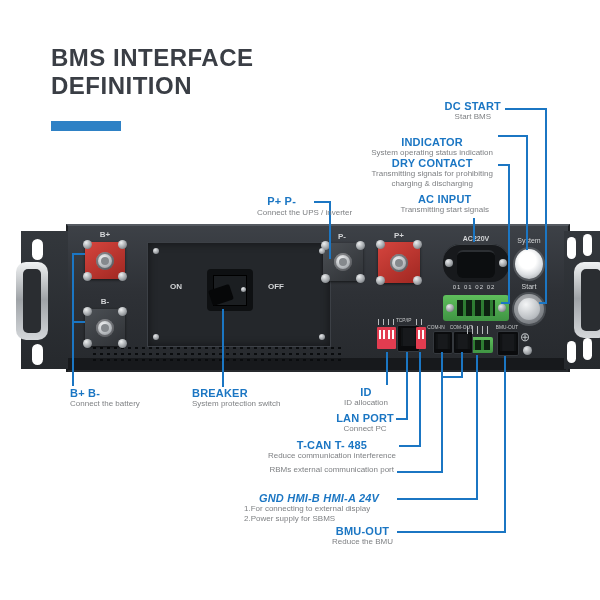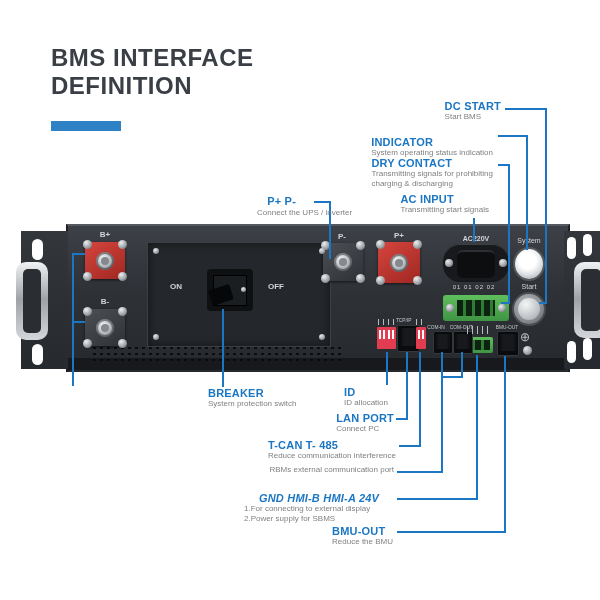--- a/index.html
+++ b/index.html
@@ -9,7 +9,7 @@
   .co{position:absolute;z-index:7;white-space:nowrap;}
   .co .lbl{display:block;color:#1b76c3;font-weight:bold;font-size:11px;letter-spacing:.2px;line-height:12px;}
   .co .desc{display:block;color:#7f8184;font-size:8px;line-height:9.5px;}
-  .ra{text-align:left;}
+  .ra{text-align:center;}
   
   .line{position:absolute;background:#1b76c3;z-index:6;}
   

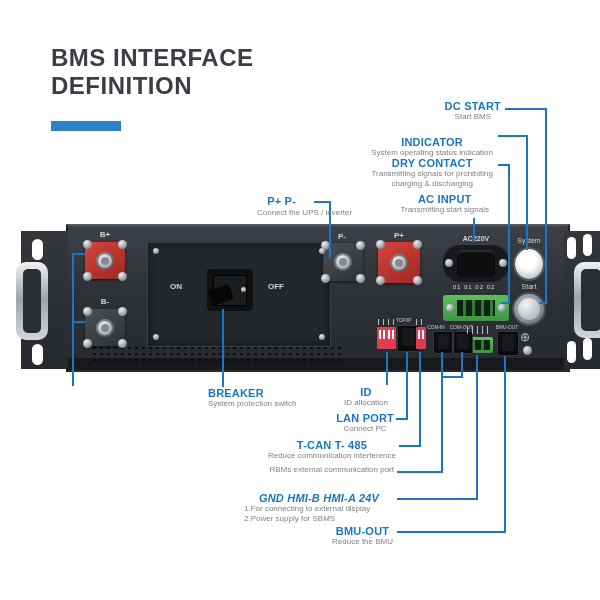--- a/index.html
+++ b/index.html
@@ -261,6 +261,10 @@
   <div class="co" style="left:246px;top:208px;">
     <span class="desc">Connect the UPS / inverter</span>
   </div>
+  <div class="co" style="left:59px;top:387px;">
+    <span class="lbl">B+ B-</span>
+    <span class="desc">Connect the battery</span>
+  </div>
   <div class="co" style="left:197px;top:387px;">
     <span class="lbl">BREAKER</span>
     <span class="desc">System protection switch</span>

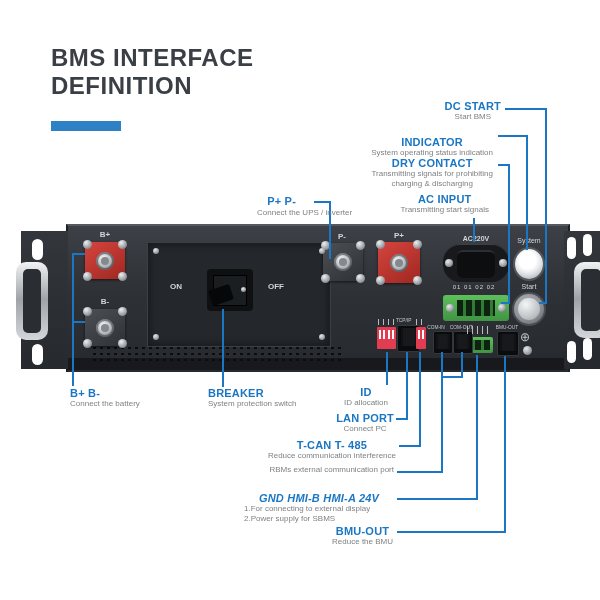--- a/index.html
+++ b/index.html
@@ -265,7 +265,7 @@
     <span class="lbl">B+ B-</span>
     <span class="desc">Connect the battery</span>
   </div>
-  <div class="co" style="left:197px;top:387px;">
+  <div class="co" style="left:181px;top:387px;">
     <span class="lbl">BREAKER</span>
     <span class="desc">System protection switch</span>
   </div>

